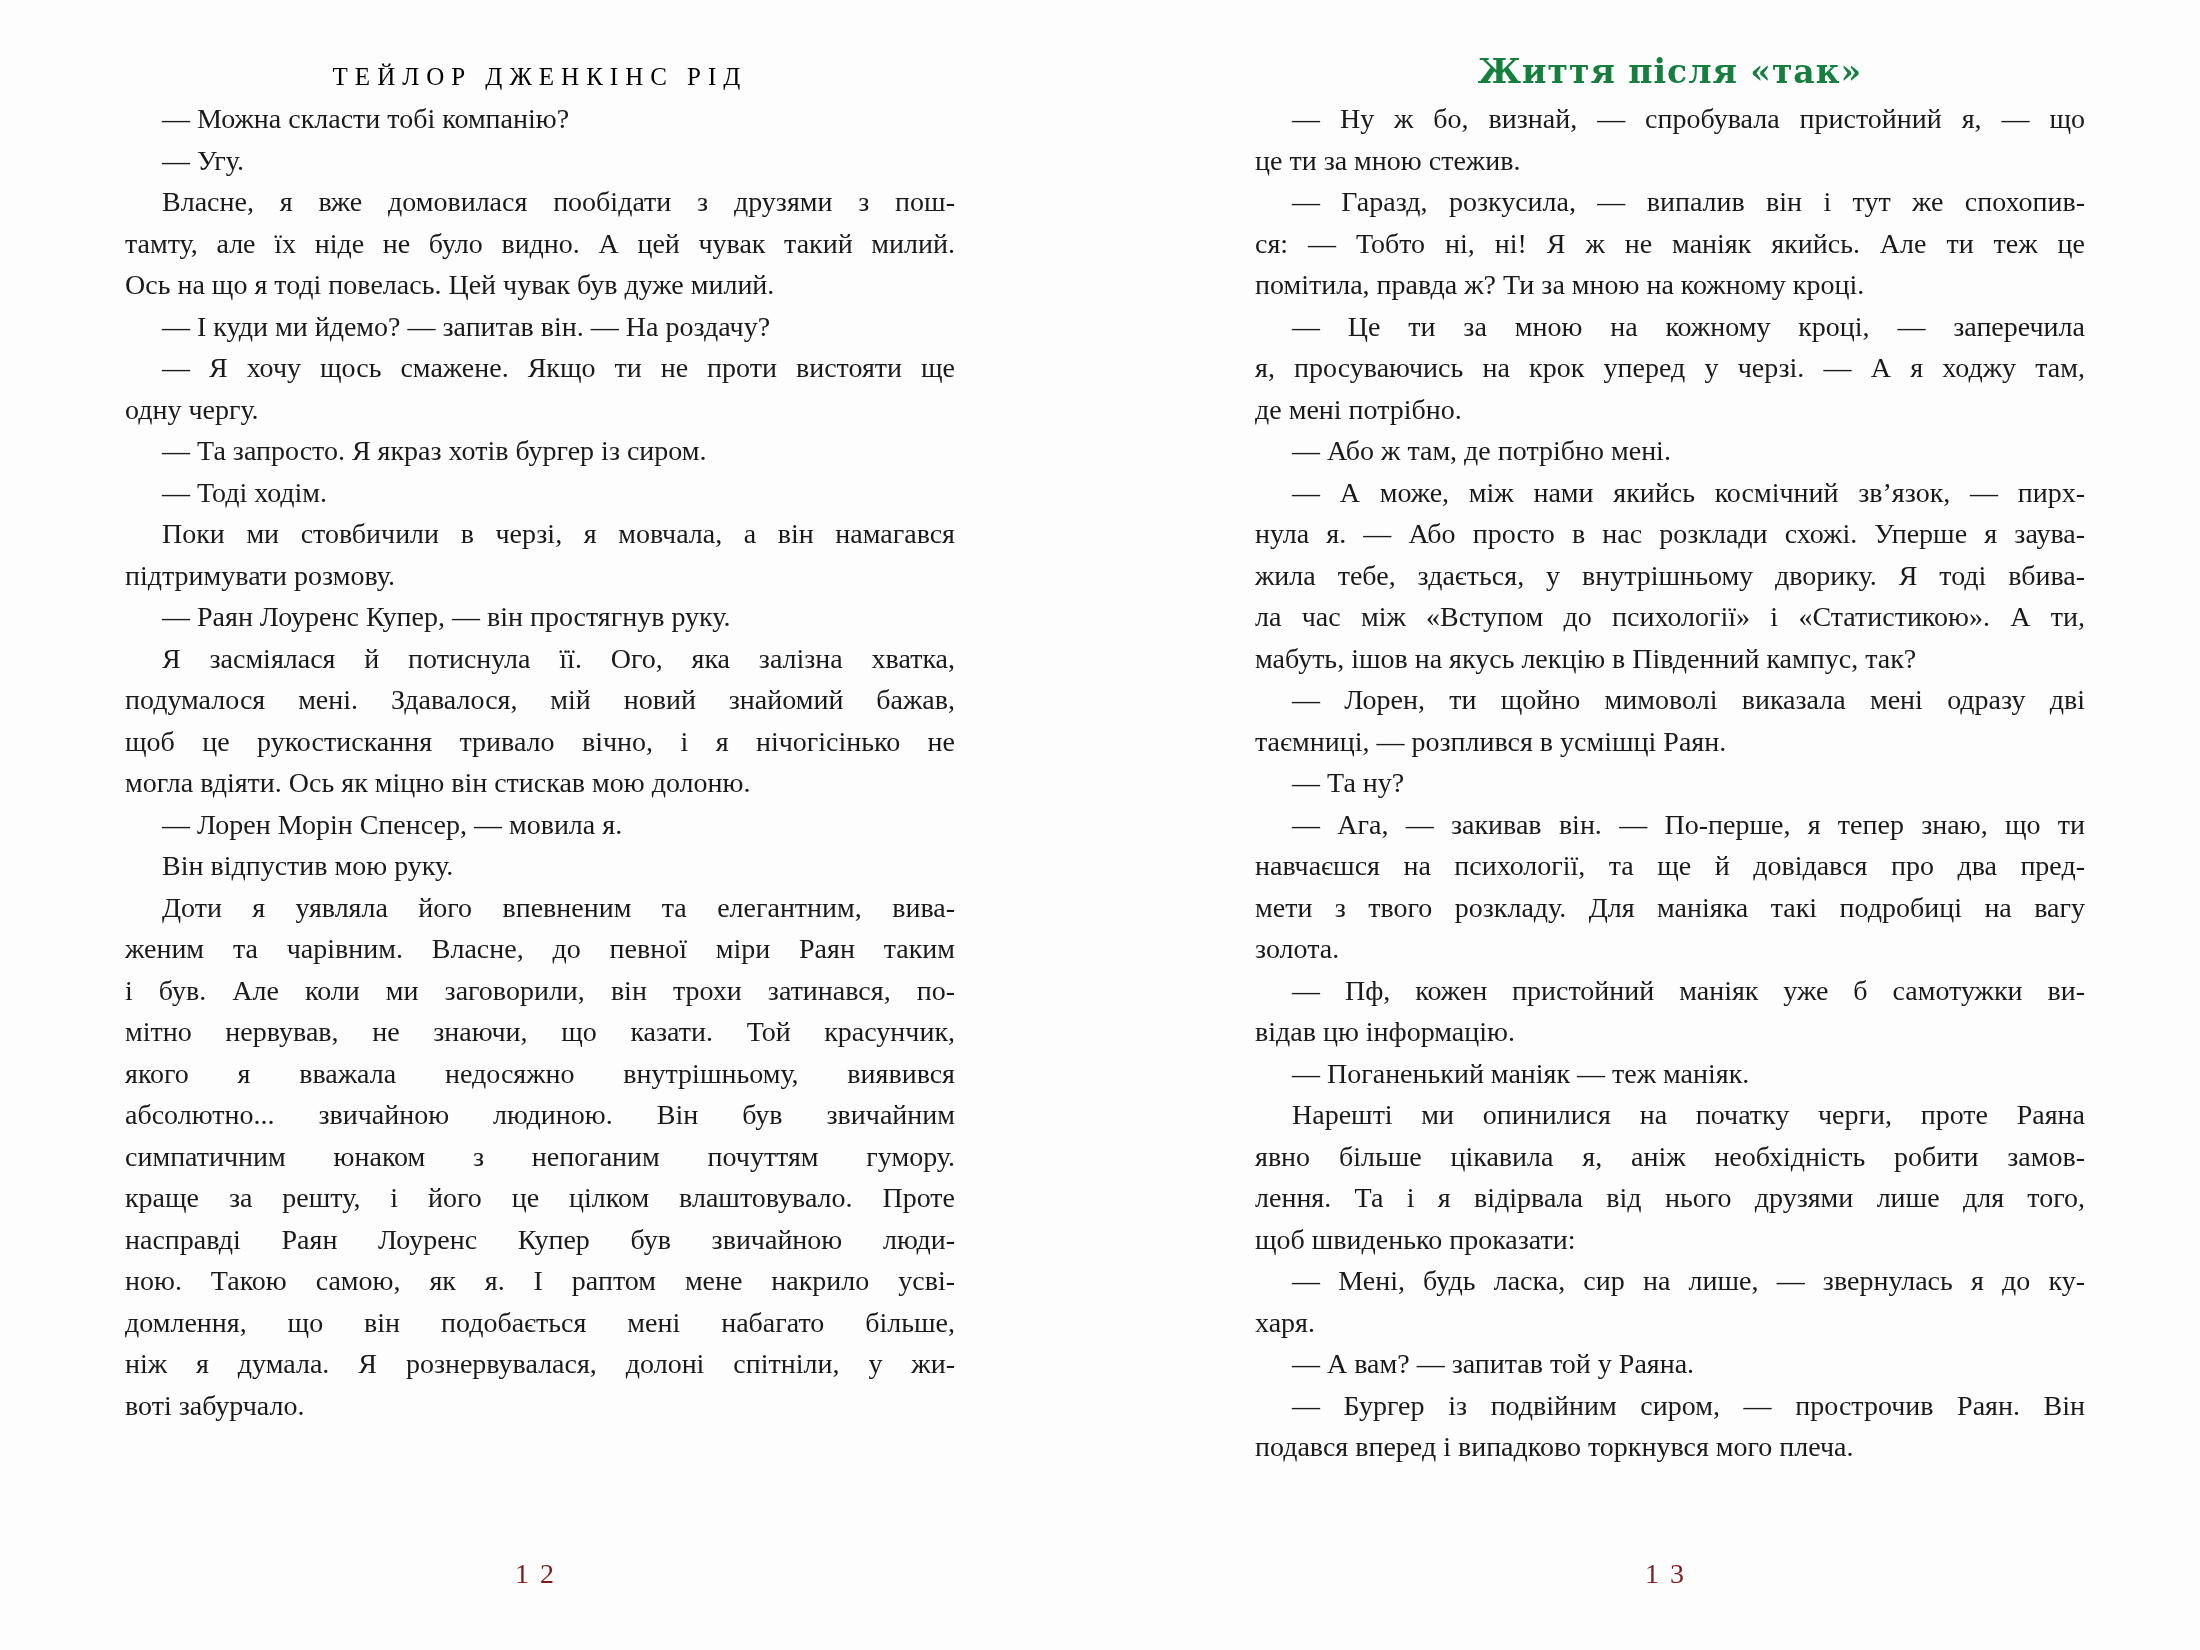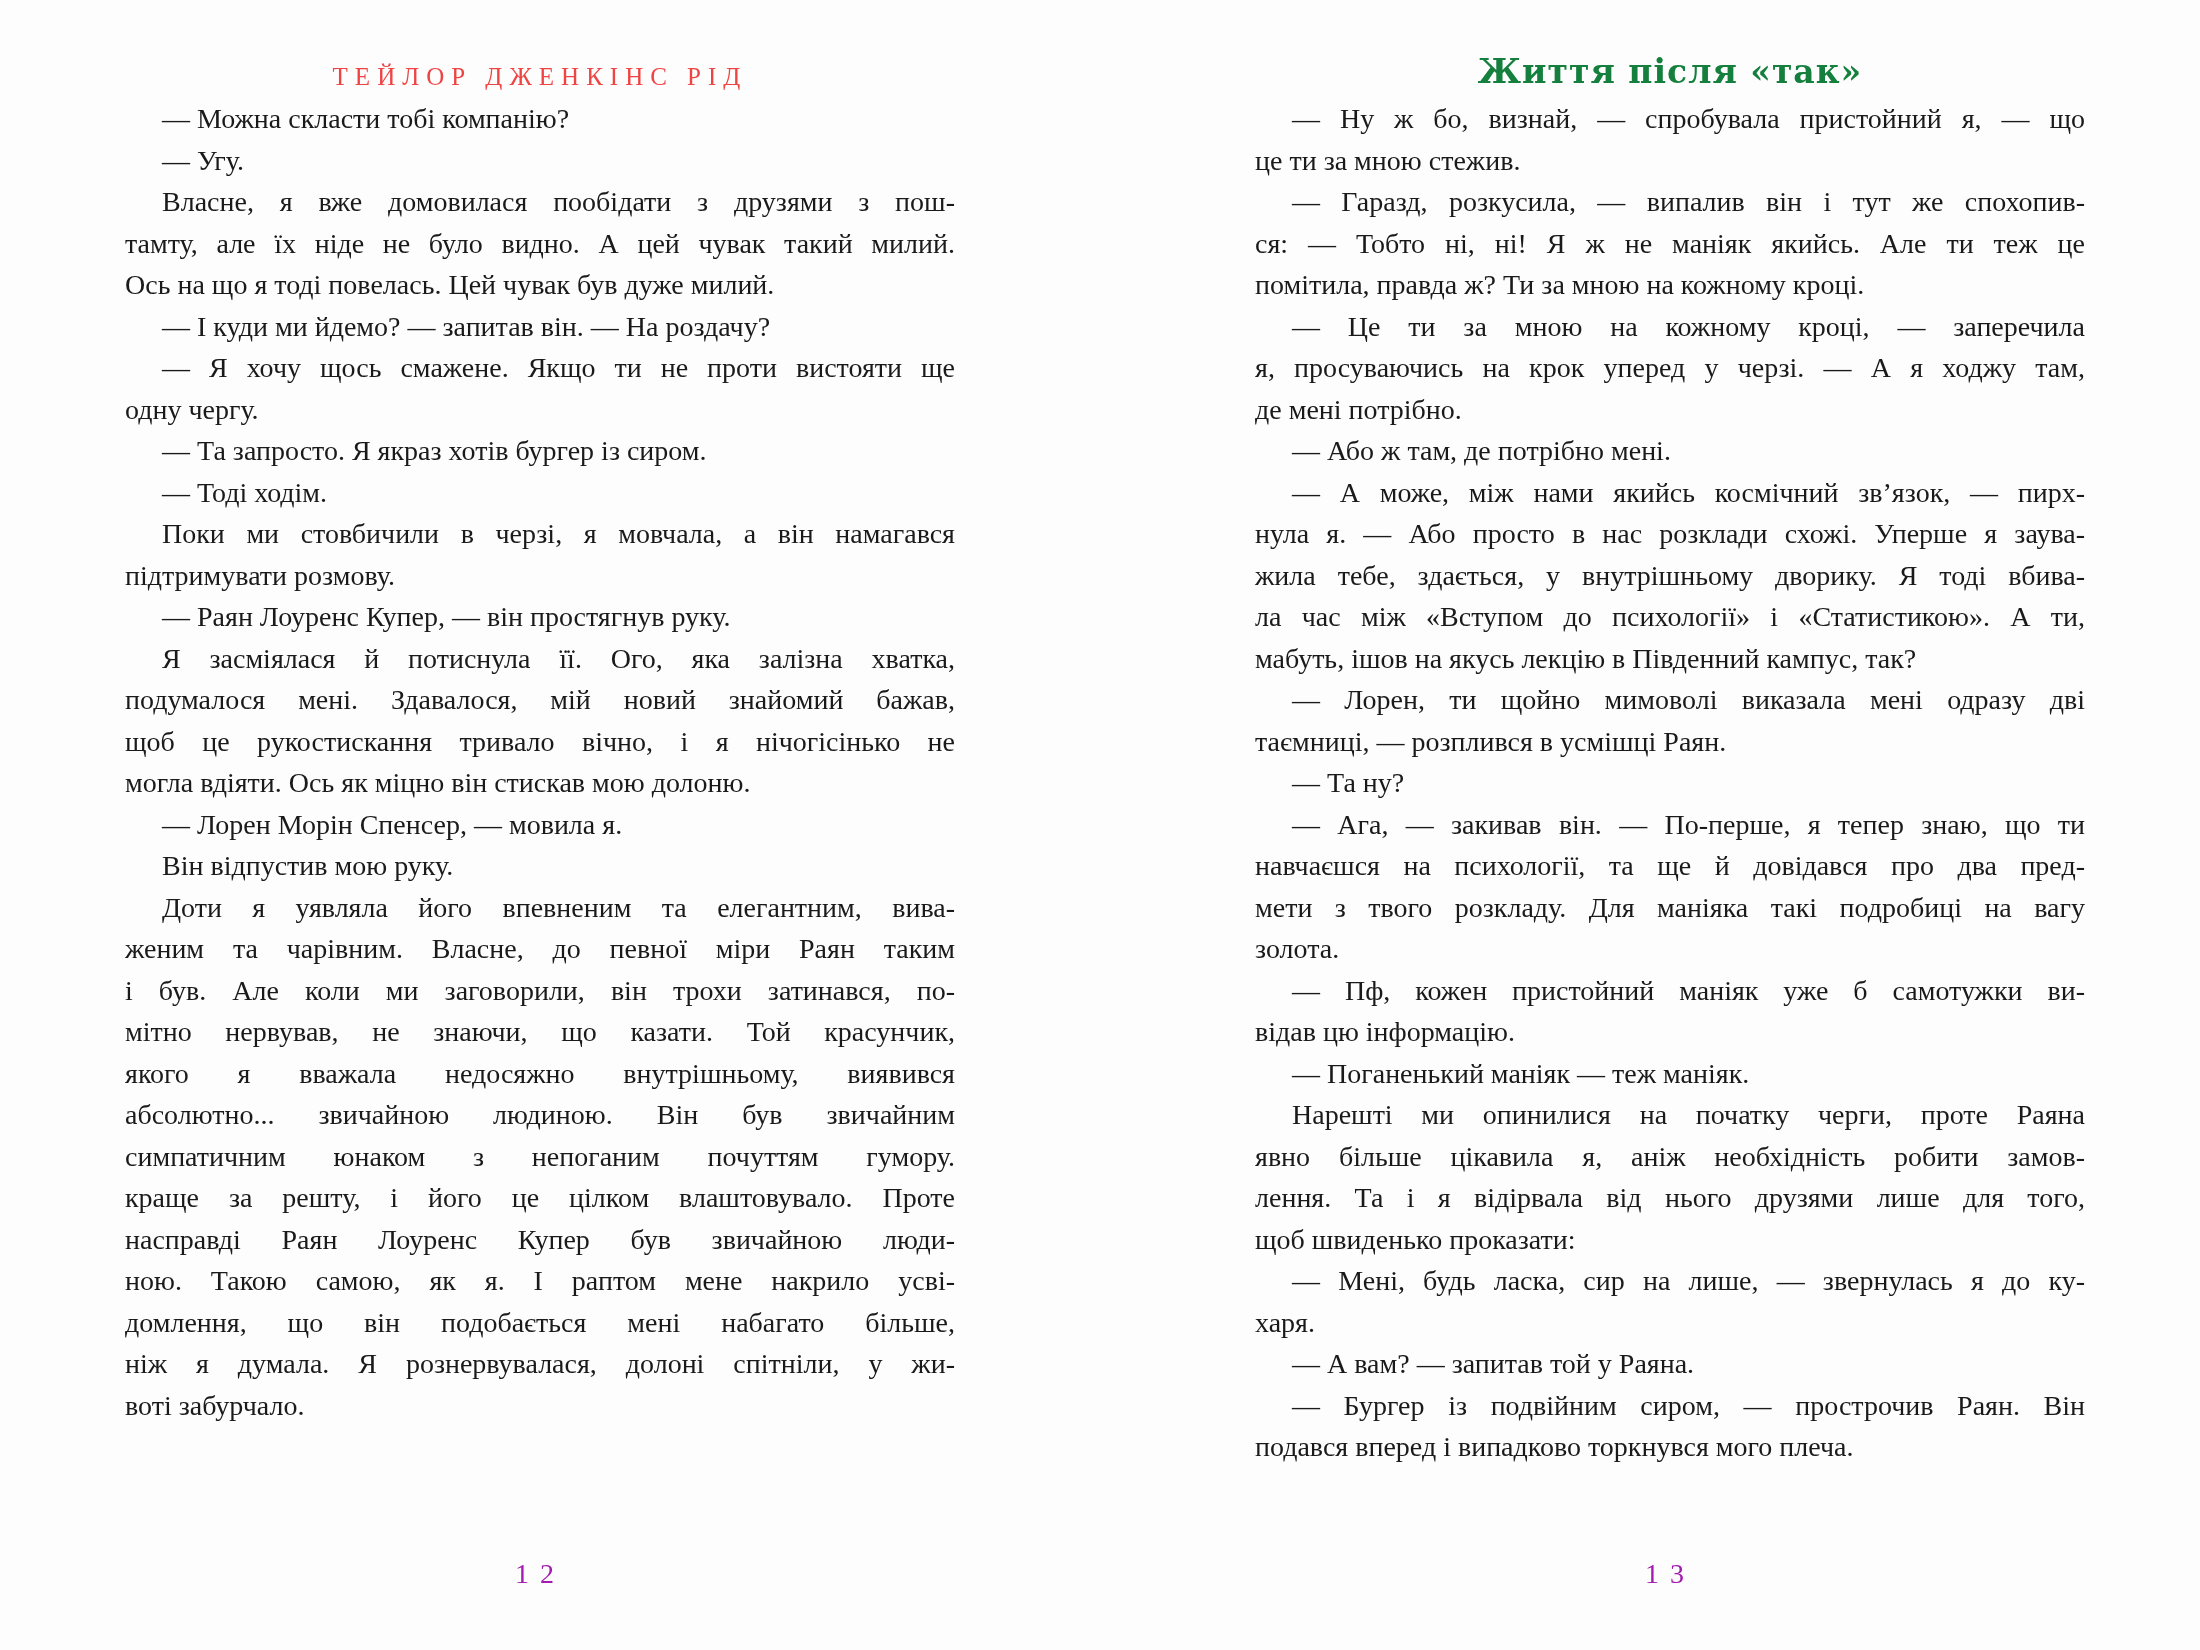--- a/index.html
+++ b/index.html
@@ -29,7 +29,7 @@
     font-size: 25px;
     line-height: 34px;
     letter-spacing: 7px;
-    color: #ef4444;
+    color: #000000;
   }
   .right .running-header {
     top: 50px;

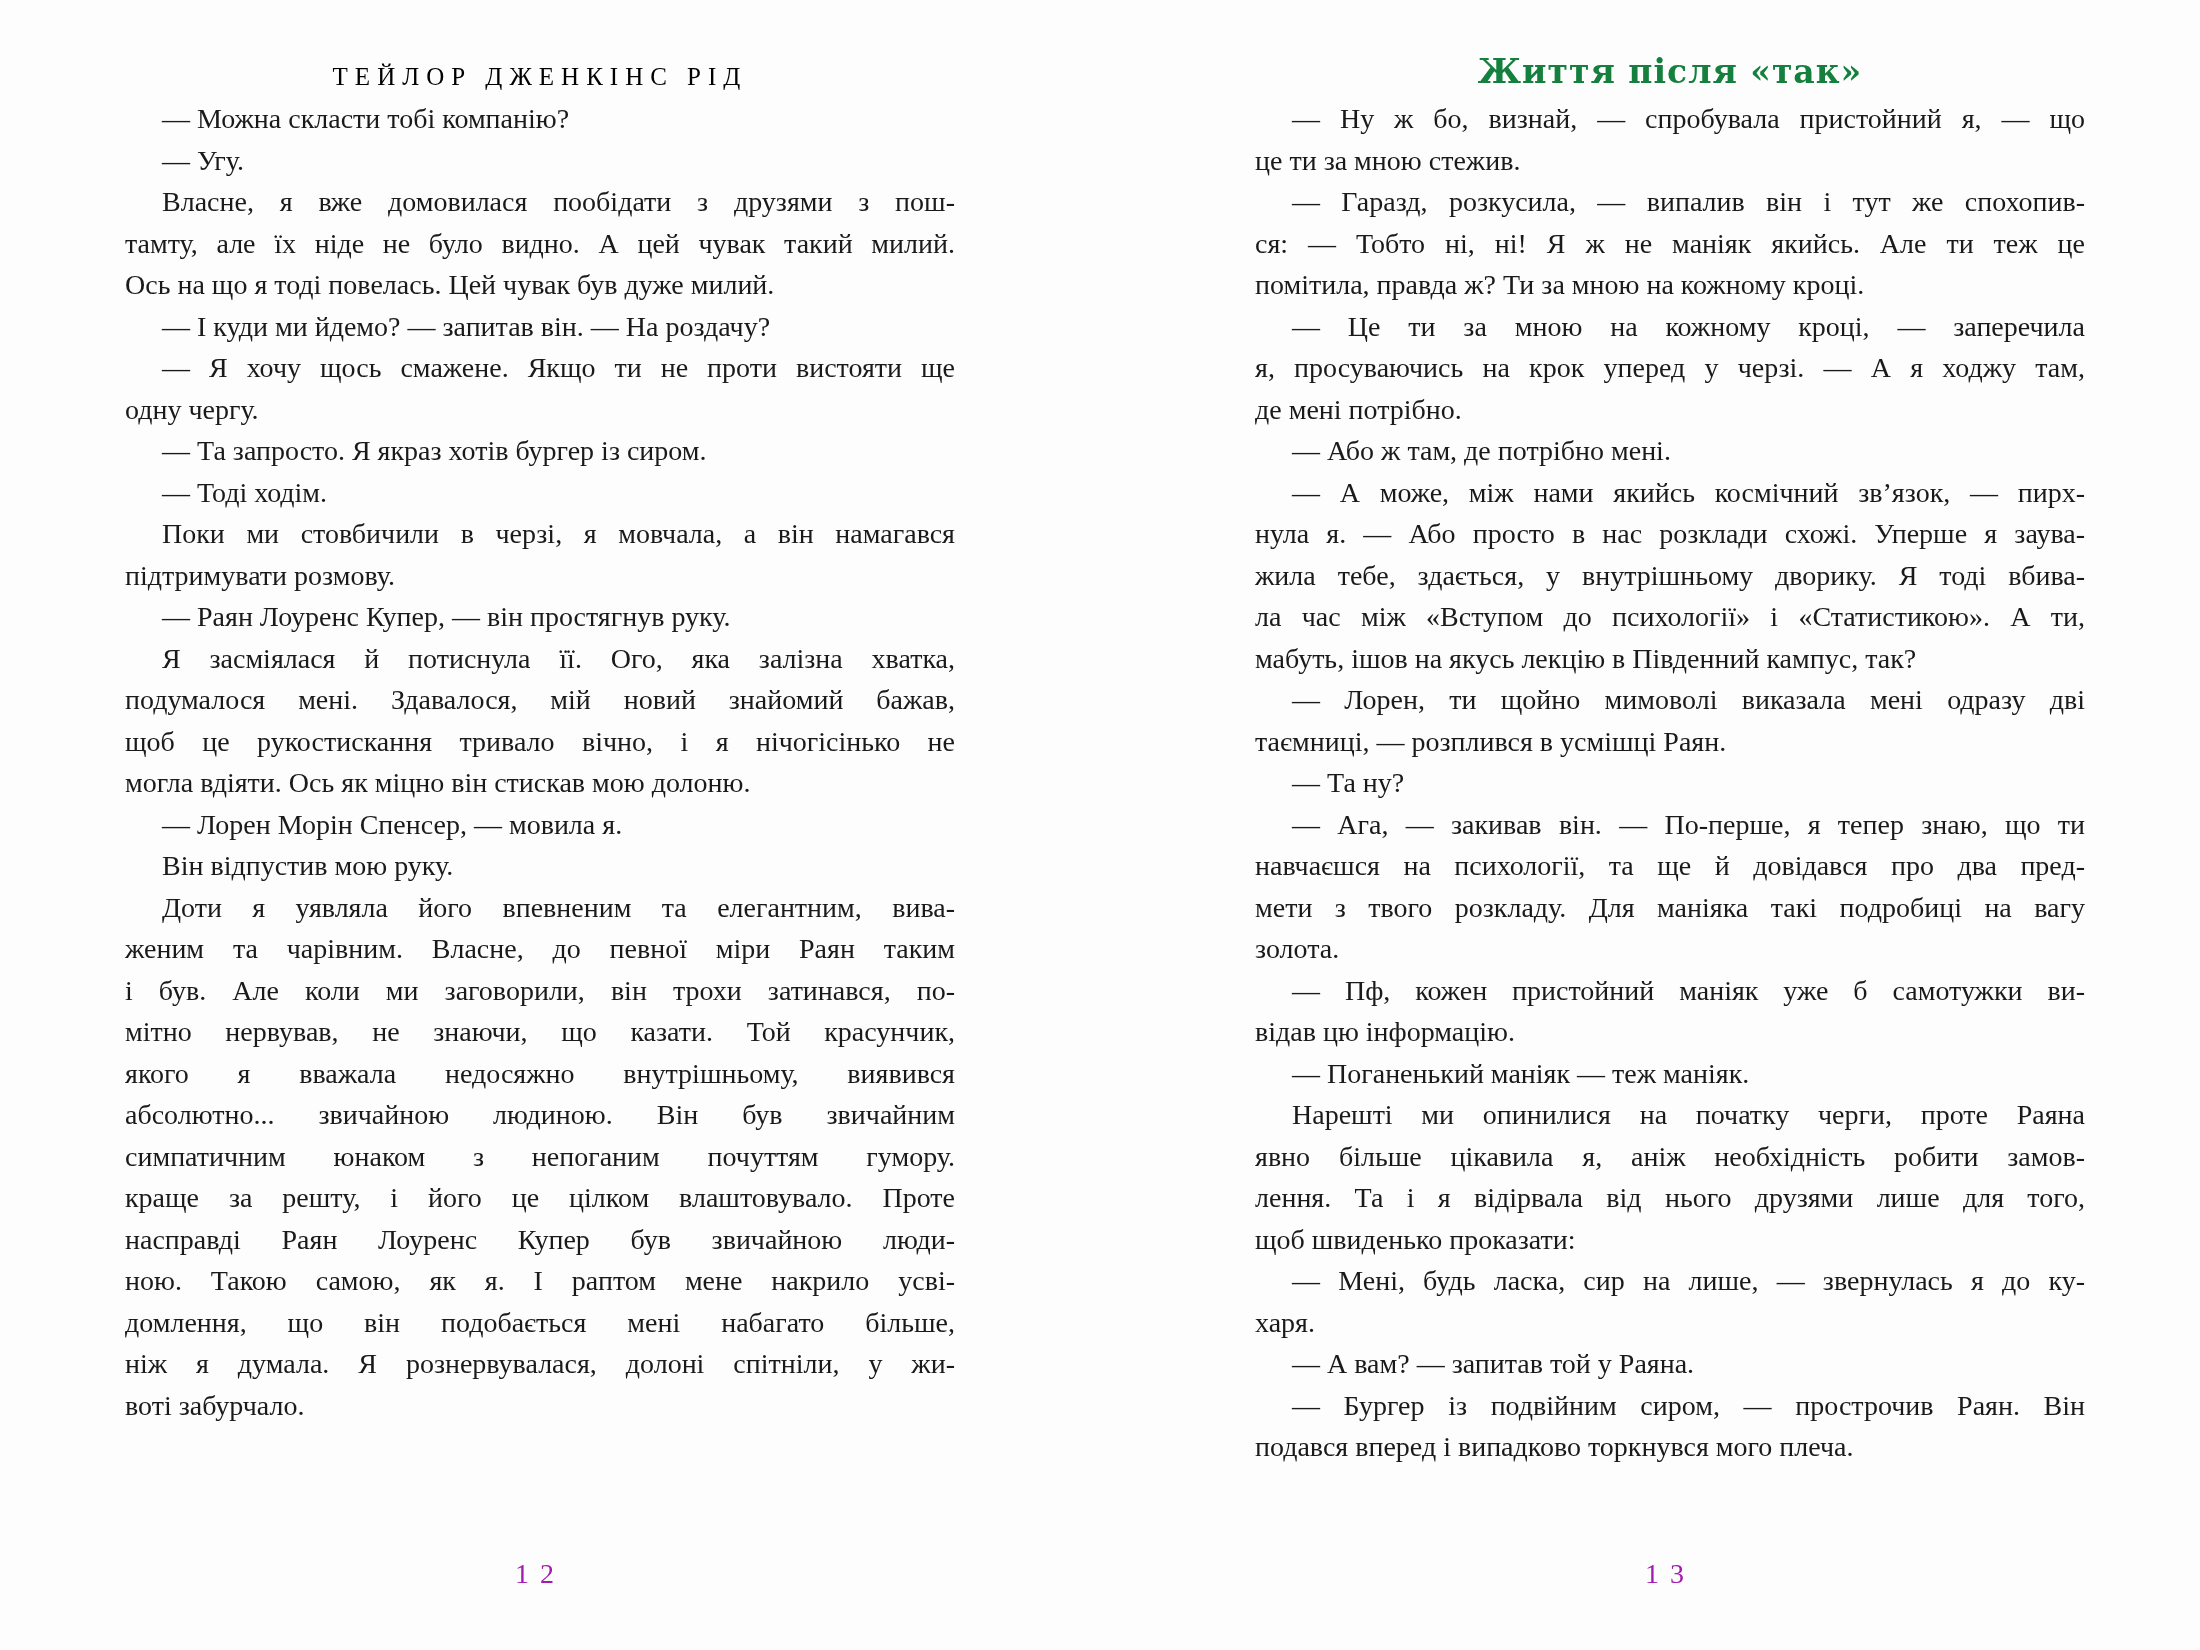--- a/index.html
+++ b/index.html
@@ -63,7 +63,7 @@
     text-align: center;
     font-size: 28px;
     letter-spacing: 11px;
-    color: #a21caf;
+    color: #7f1d1d;
   }
 </style>
 </head>

